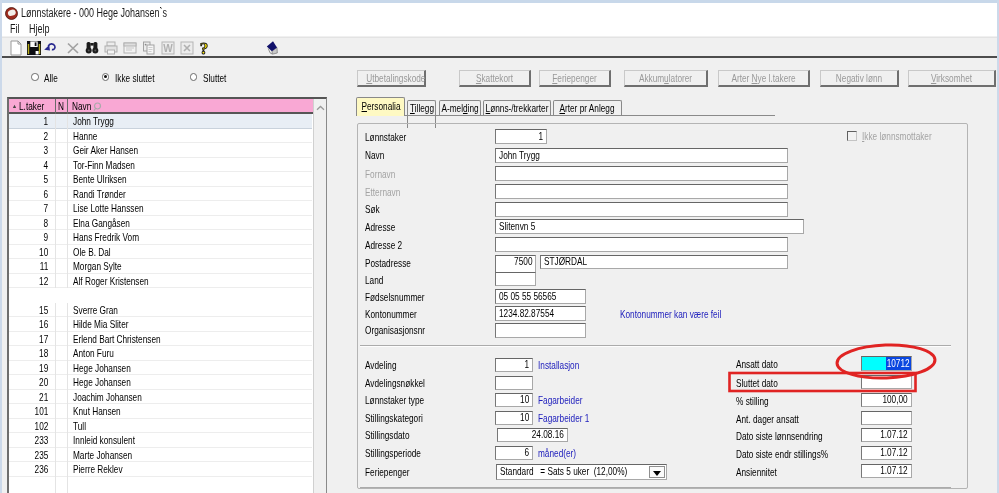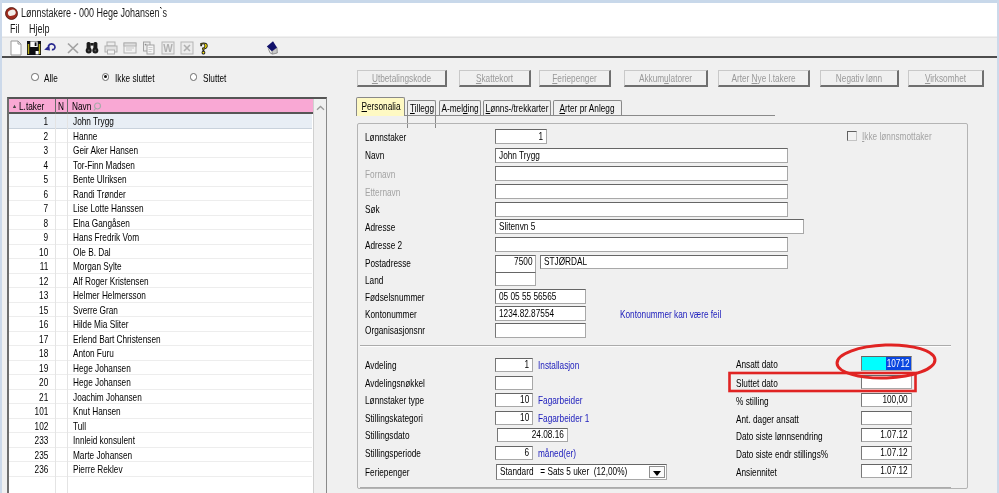--- a/index.html
+++ b/index.html
@@ -136,7 +136,7 @@
 <div class="abs radio" style="left:189.5px;top:73px"></div>
 <div class="abs rlabel" style="left:203px;top:72px"><span class="tx">Sluttet</span></div>
 
-<div class="btn" style="left:357px;width:90px">
+<div class="btn" style="left:357px;width:69px">
     <span class="txc"><u>U</u>tbetalingskode</span>
   </div>
 <div class="btn" style="left:459px;width:72px">

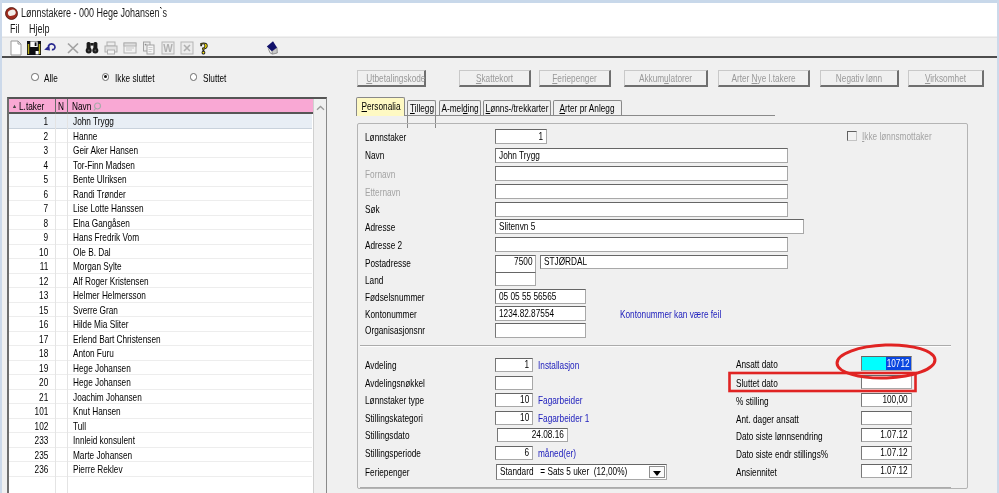--- a/index.html
+++ b/index.html
@@ -154,7 +154,7 @@
 <div class="btn" style="left:820px;width:79px">
     <span class="txc">Ne<u>g</u>ativ lønn</span>
   </div>
-<div class="btn" style="left:908px;width:76px">
+<div class="btn" style="left:908px;width:88px">
     <span class="txc"><u>V</u>irksomhet</span>
   </div>
 

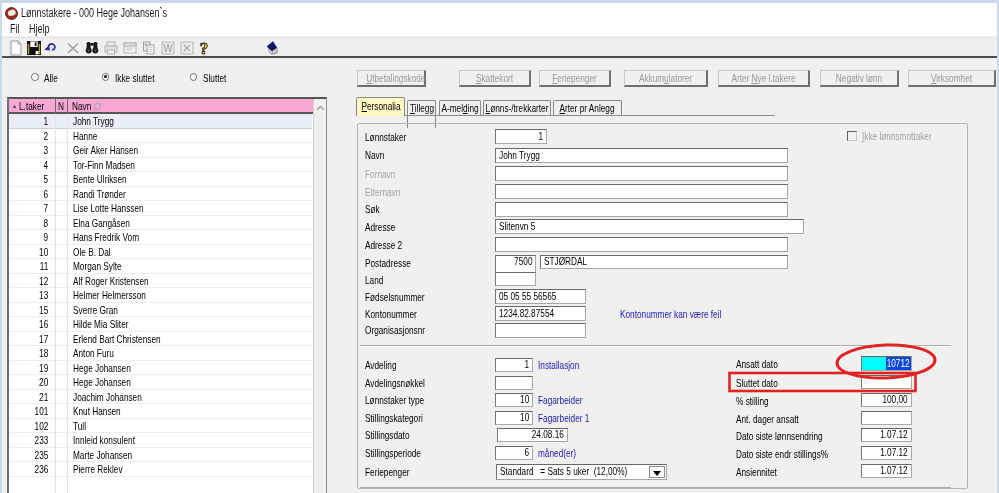--- a/index.html
+++ b/index.html
@@ -369,12 +369,6 @@
       <div class="b2"></div>
       <div class="nm"><span class="tx">Alf Roger Kristensen</span></div>
     </div>
-    <div class="lrow" style="top:189px;border-bottom:1px solid #ededed;">
-      <div class="num"><span class="txr">13</span></div>
-      <div class="b1"></div>
-      <div class="b2"></div>
-      <div class="nm"><span class="tx">Helmer Helmersson</span></div>
-    </div>
     <div class="lrow" style="top:203.5px;border-bottom:1px solid #ededed;">
       <div class="num"><span class="txr">15</span></div>
       <div class="b1"></div>

